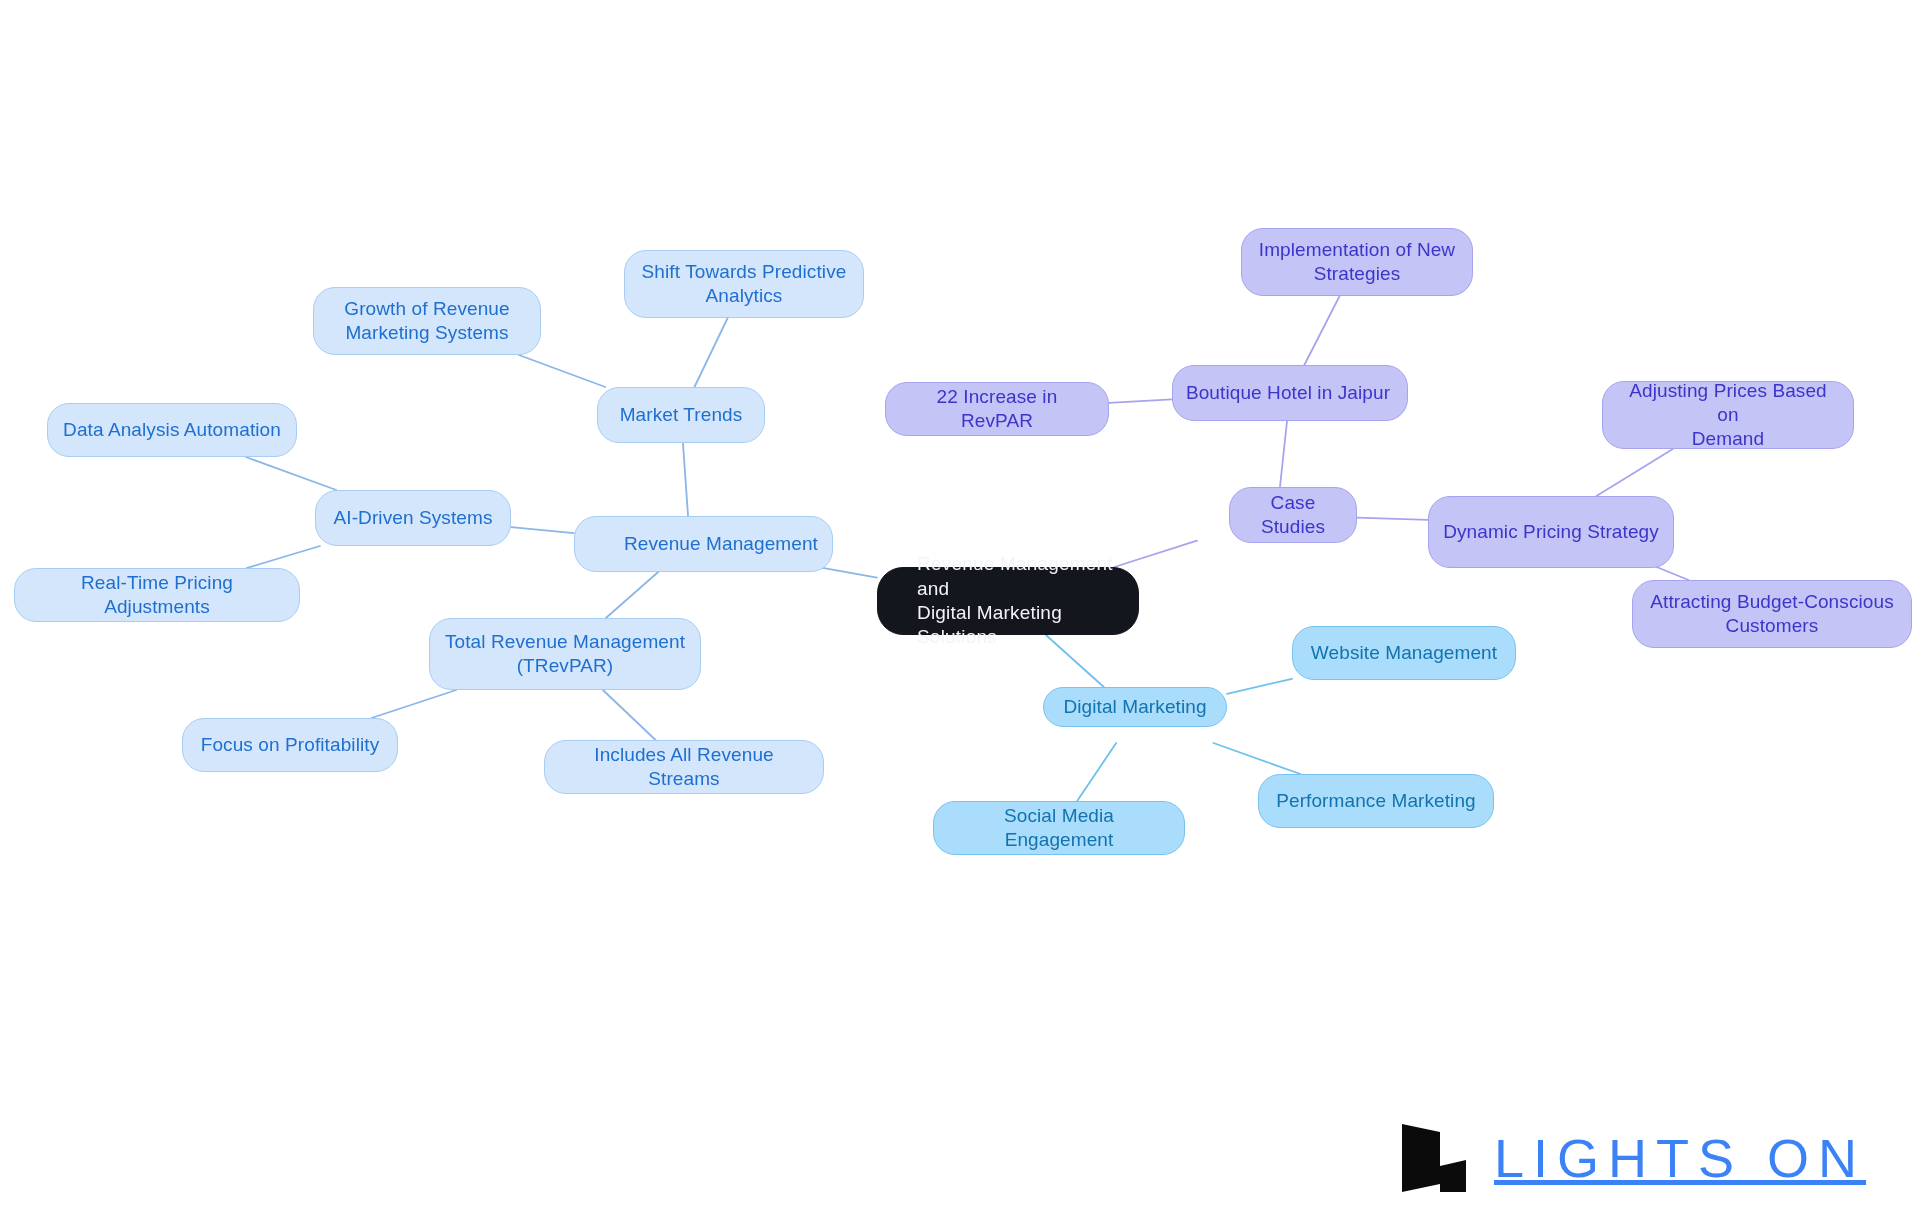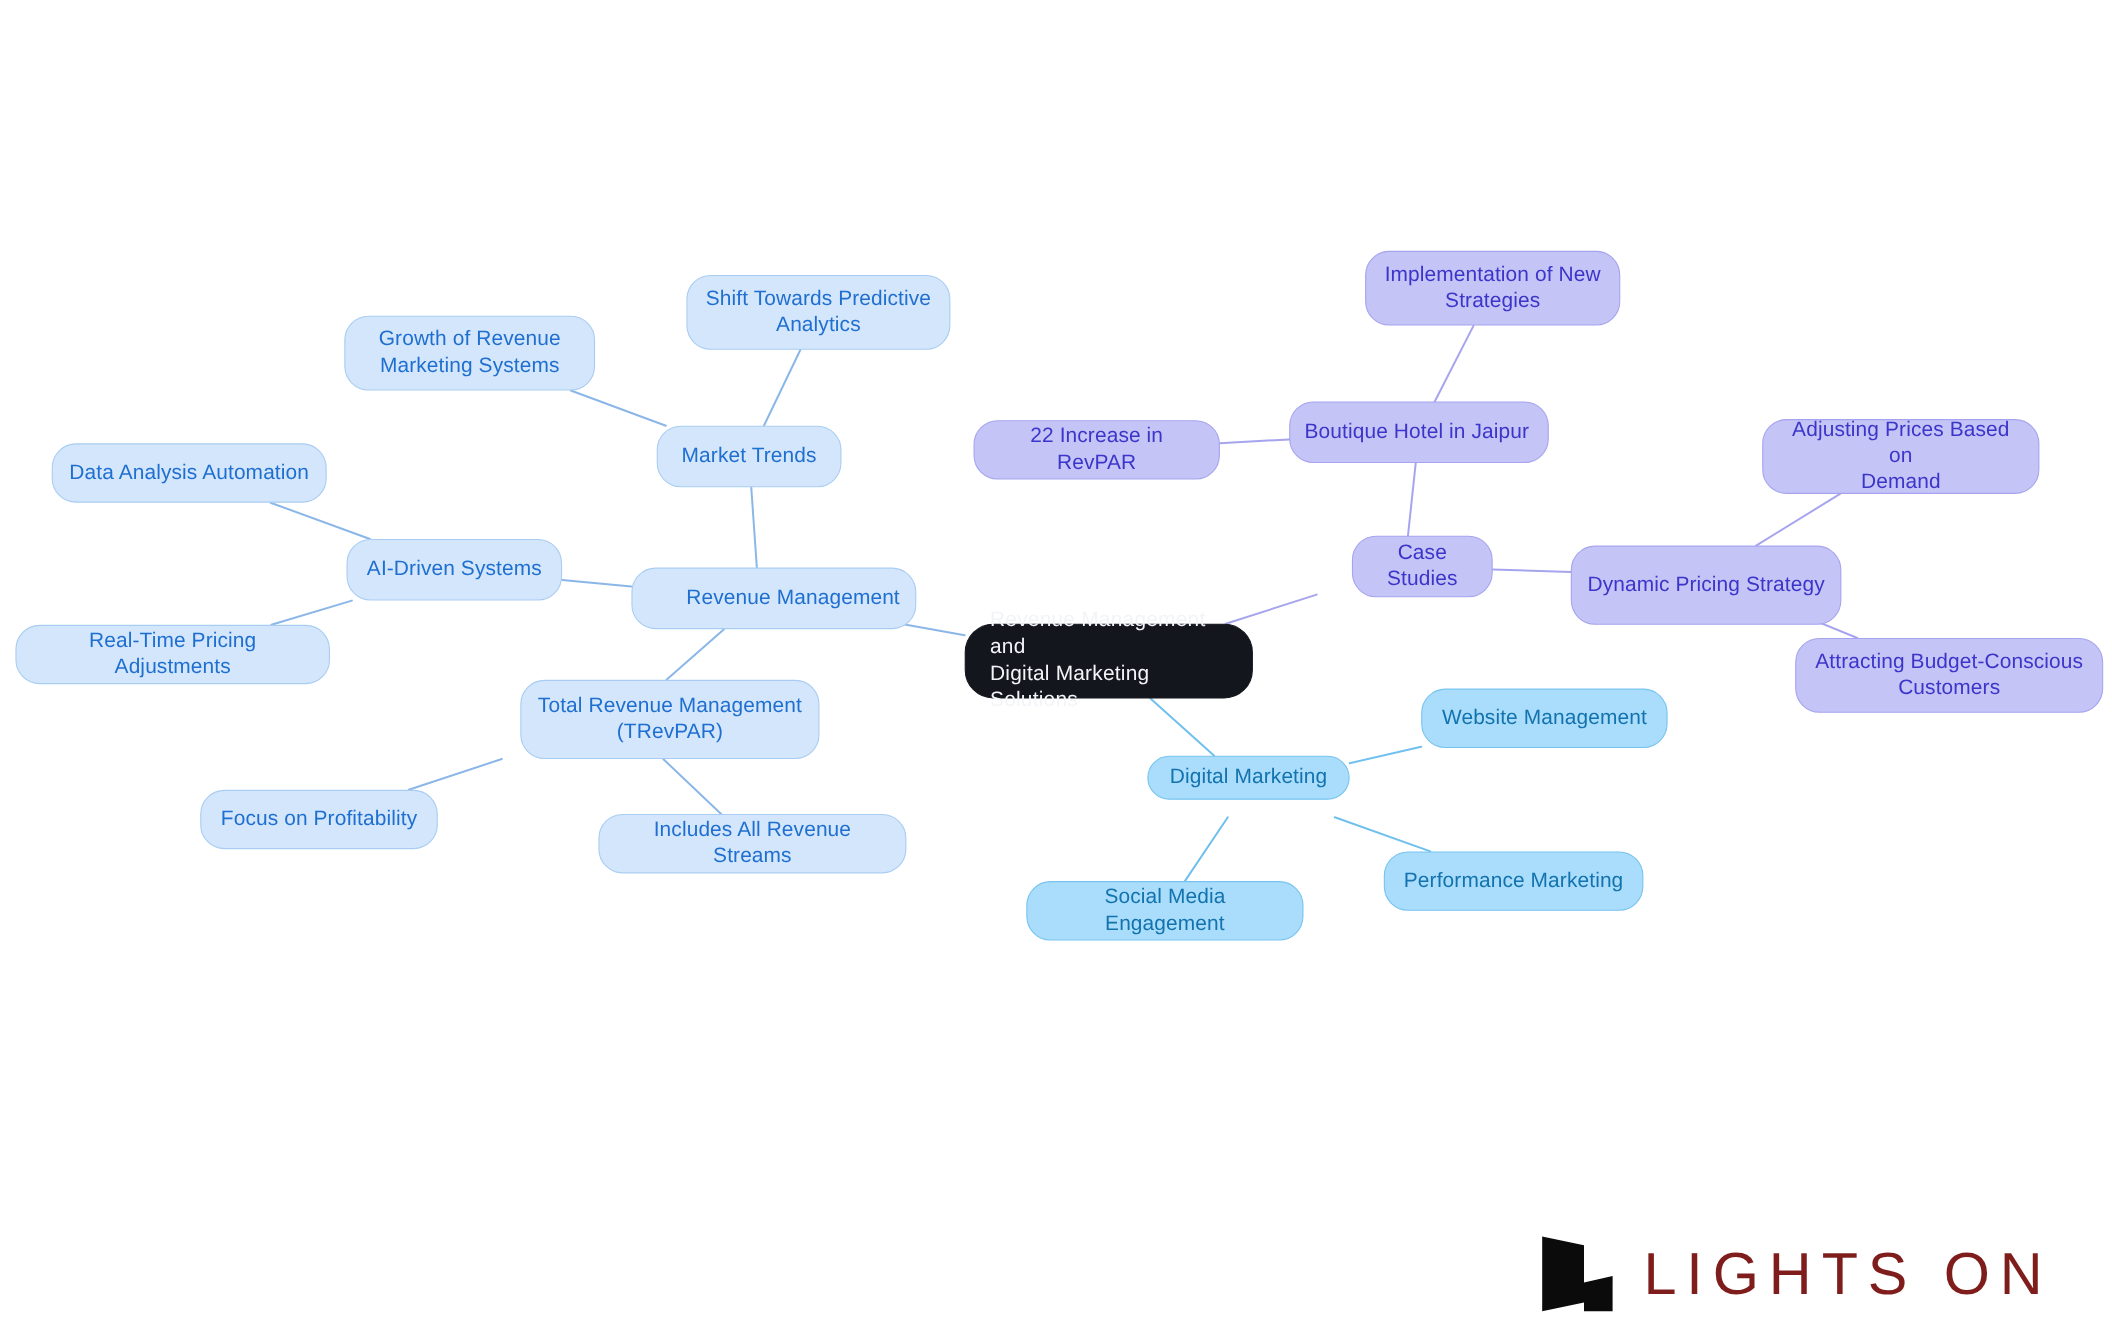--- a/index.html
+++ b/index.html
@@ -51,7 +51,7 @@
     border-radius: 26px;
     text-align: left;
     justify-content: flex-start;
-    padding-left: 22px;
+    padding-left: 39px;
     padding-right: 22px;
     letter-spacing: 0.2px;
   }

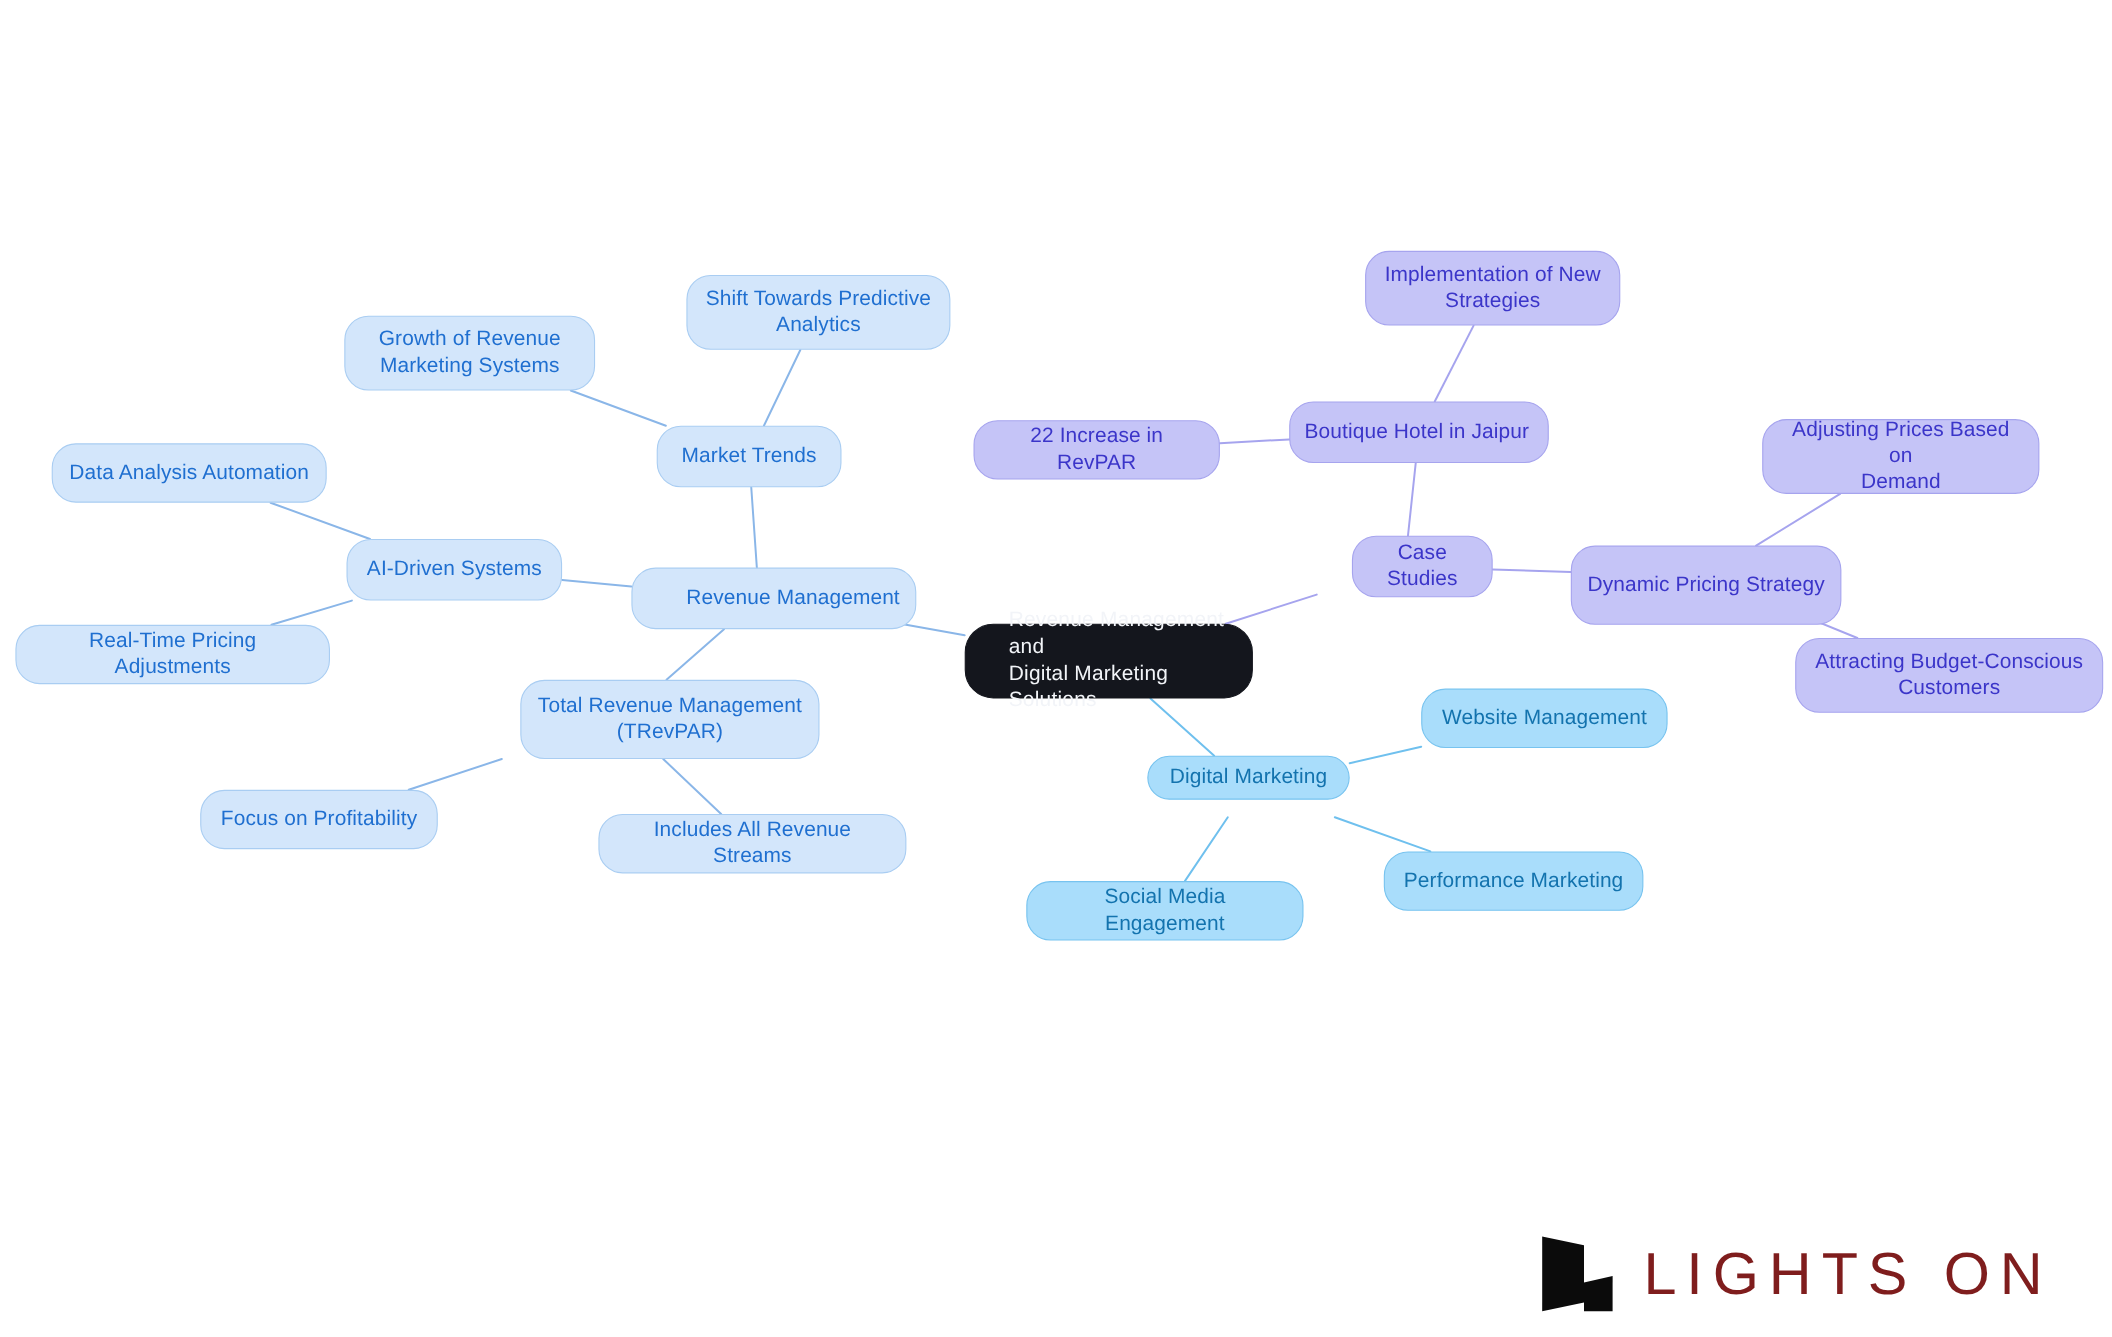--- a/index.html
+++ b/index.html
@@ -132,7 +132,7 @@
       <div class="node blue" id="node-ai-driven-systems" style="left: 315px; top: 490px; width: 196px; height: 56px;"><span>AI-Driven Systems</span></div>
       <div class="node blue" id="node-data-analysis-automation" style="left: 47px; top: 403px; width: 250px; height: 54px;"><span>Data Analysis Automation</span></div>
       <div class="node blue" id="node-real-time-pricing-adjustments" style="left: 14px; top: 568px; width: 286px; height: 54px;"><span>Real-Time Pricing Adjustments</span></div>
-      <div class="node blue" id="node-total-revenue-management" style="left: 429px; top: 618px; width: 272px; height: 72px; margin-left: 44px;"><span>Total Revenue Management
+      <div class="node blue" id="node-total-revenue-management" style="left: 429px; top: 618px; width: 272px; height: 72px;"><span>Total Revenue Management
 (TRevPAR)</span></div>
       <div class="node blue" id="node-focus-on-profitability" style="left: 182px; top: 718px; width: 216px; height: 54px;"><span>Focus on Profitability</span></div>
       <div class="node blue" id="node-includes-all-revenue-streams" style="left: 544px; top: 740px; width: 280px; height: 54px;"><span>Includes All Revenue Streams</span></div>

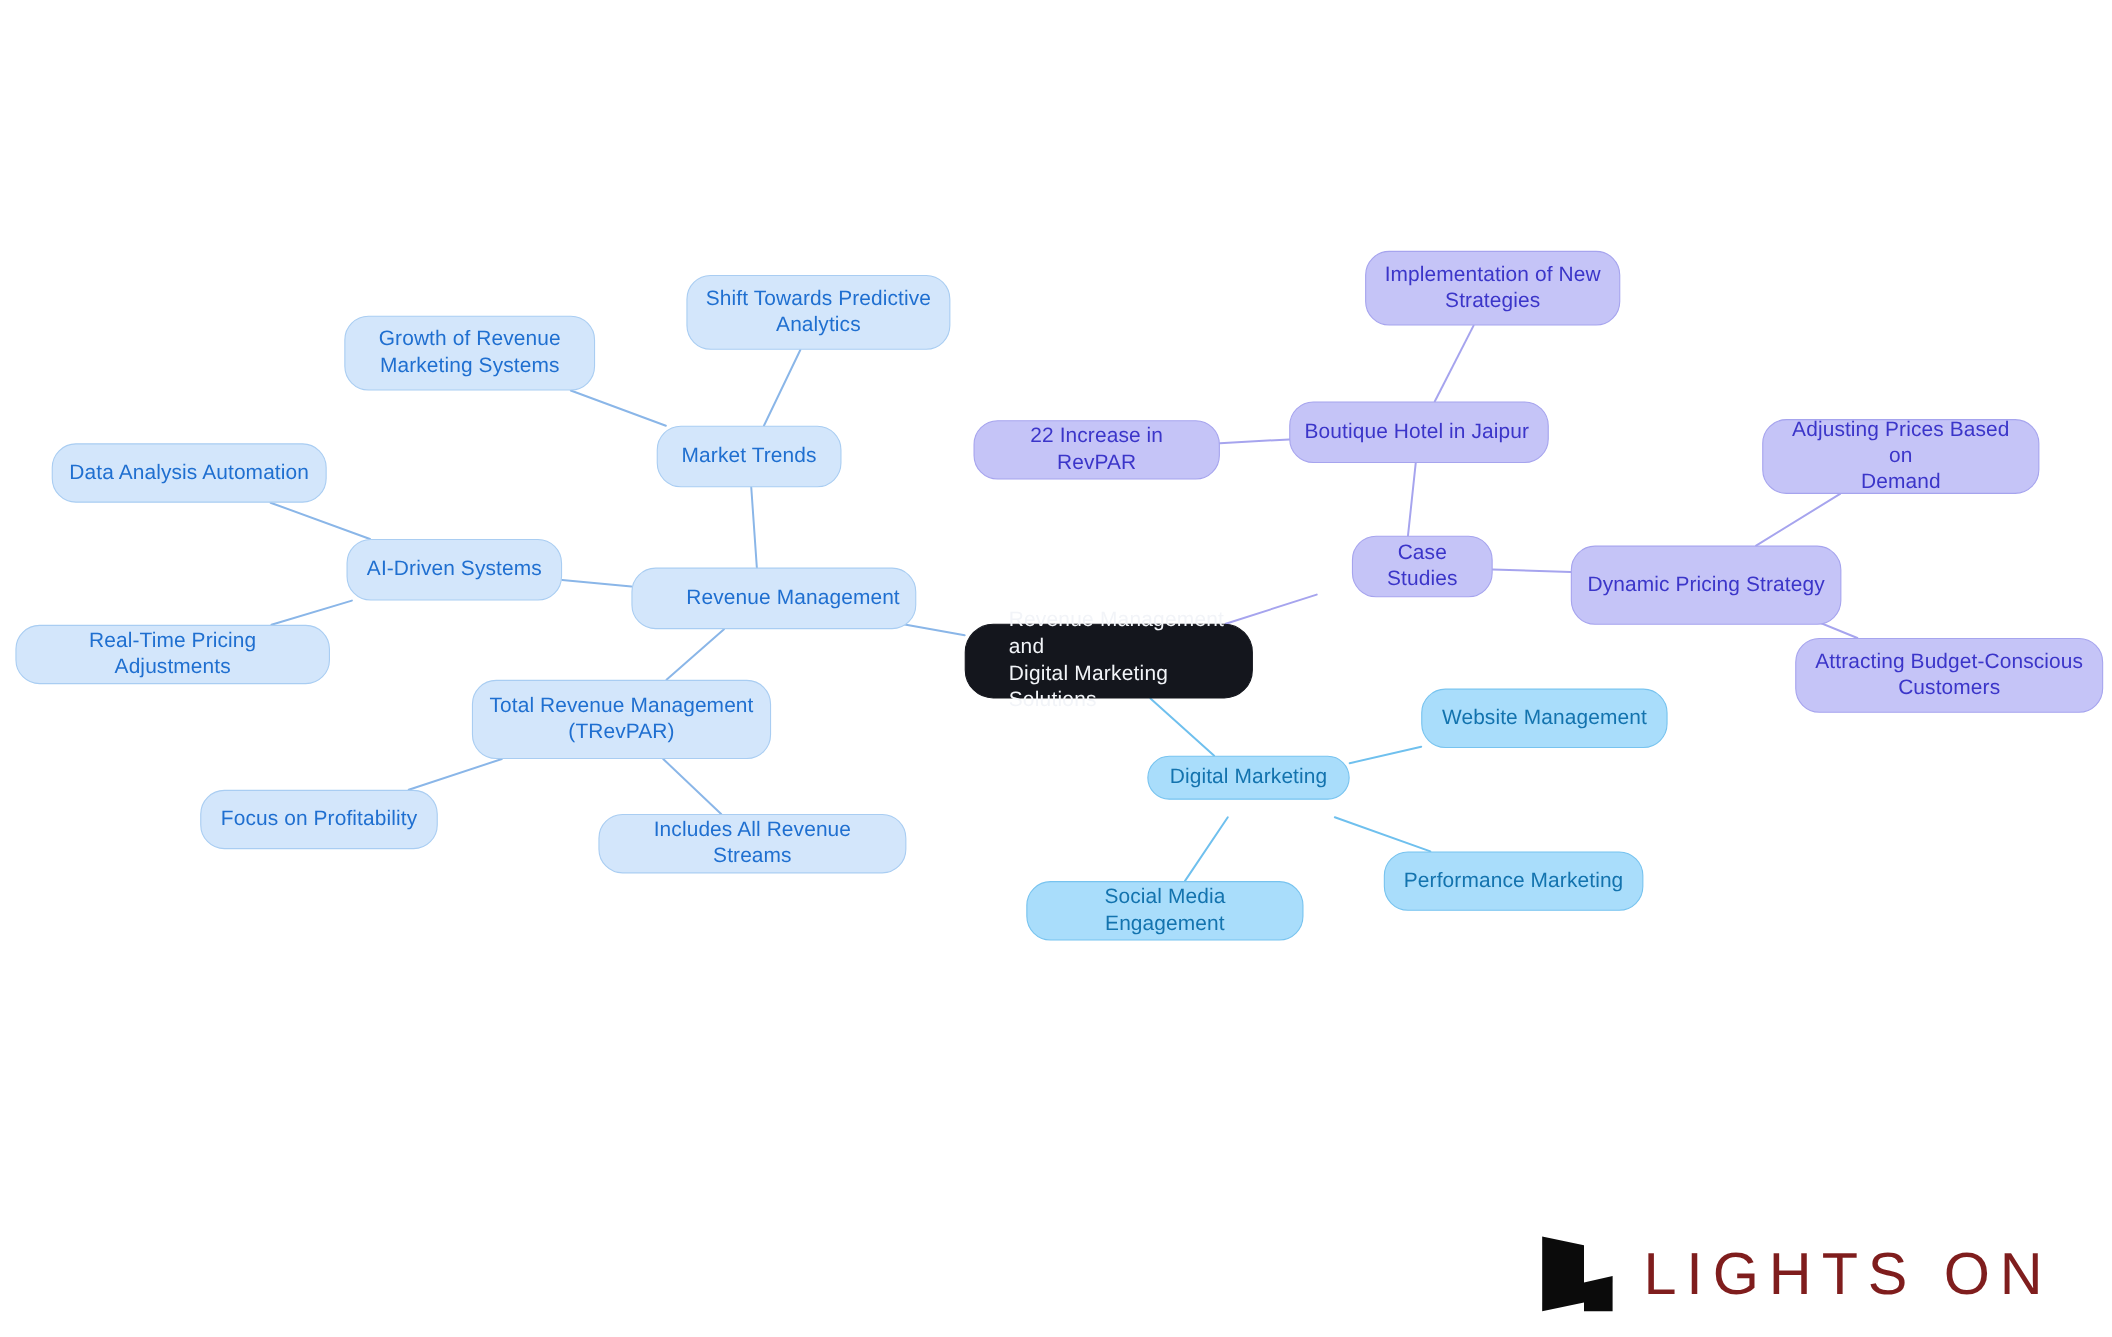--- a/index.html
+++ b/index.html
@@ -86,9 +86,10 @@
     font-family: "Liberation Sans", sans-serif;
     font-size: 54px;
     letter-spacing: 9px;
-    color: #7f1d1d;
+    color: #3b82f6;
     font-weight: 400;
     line-height: 1;
+    text-decoration: underline;
   }
 </style>
 </head>

